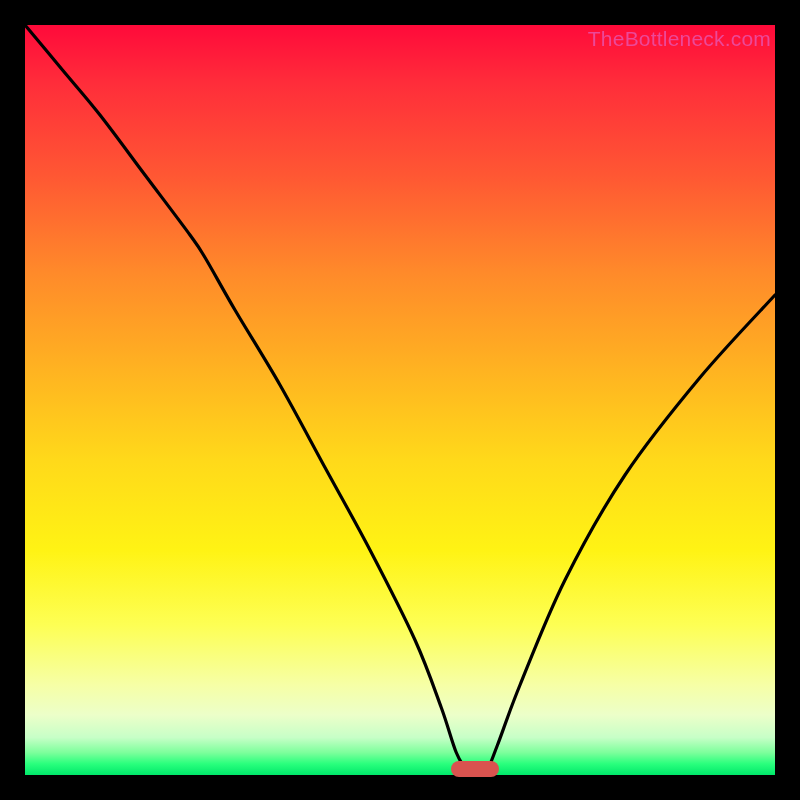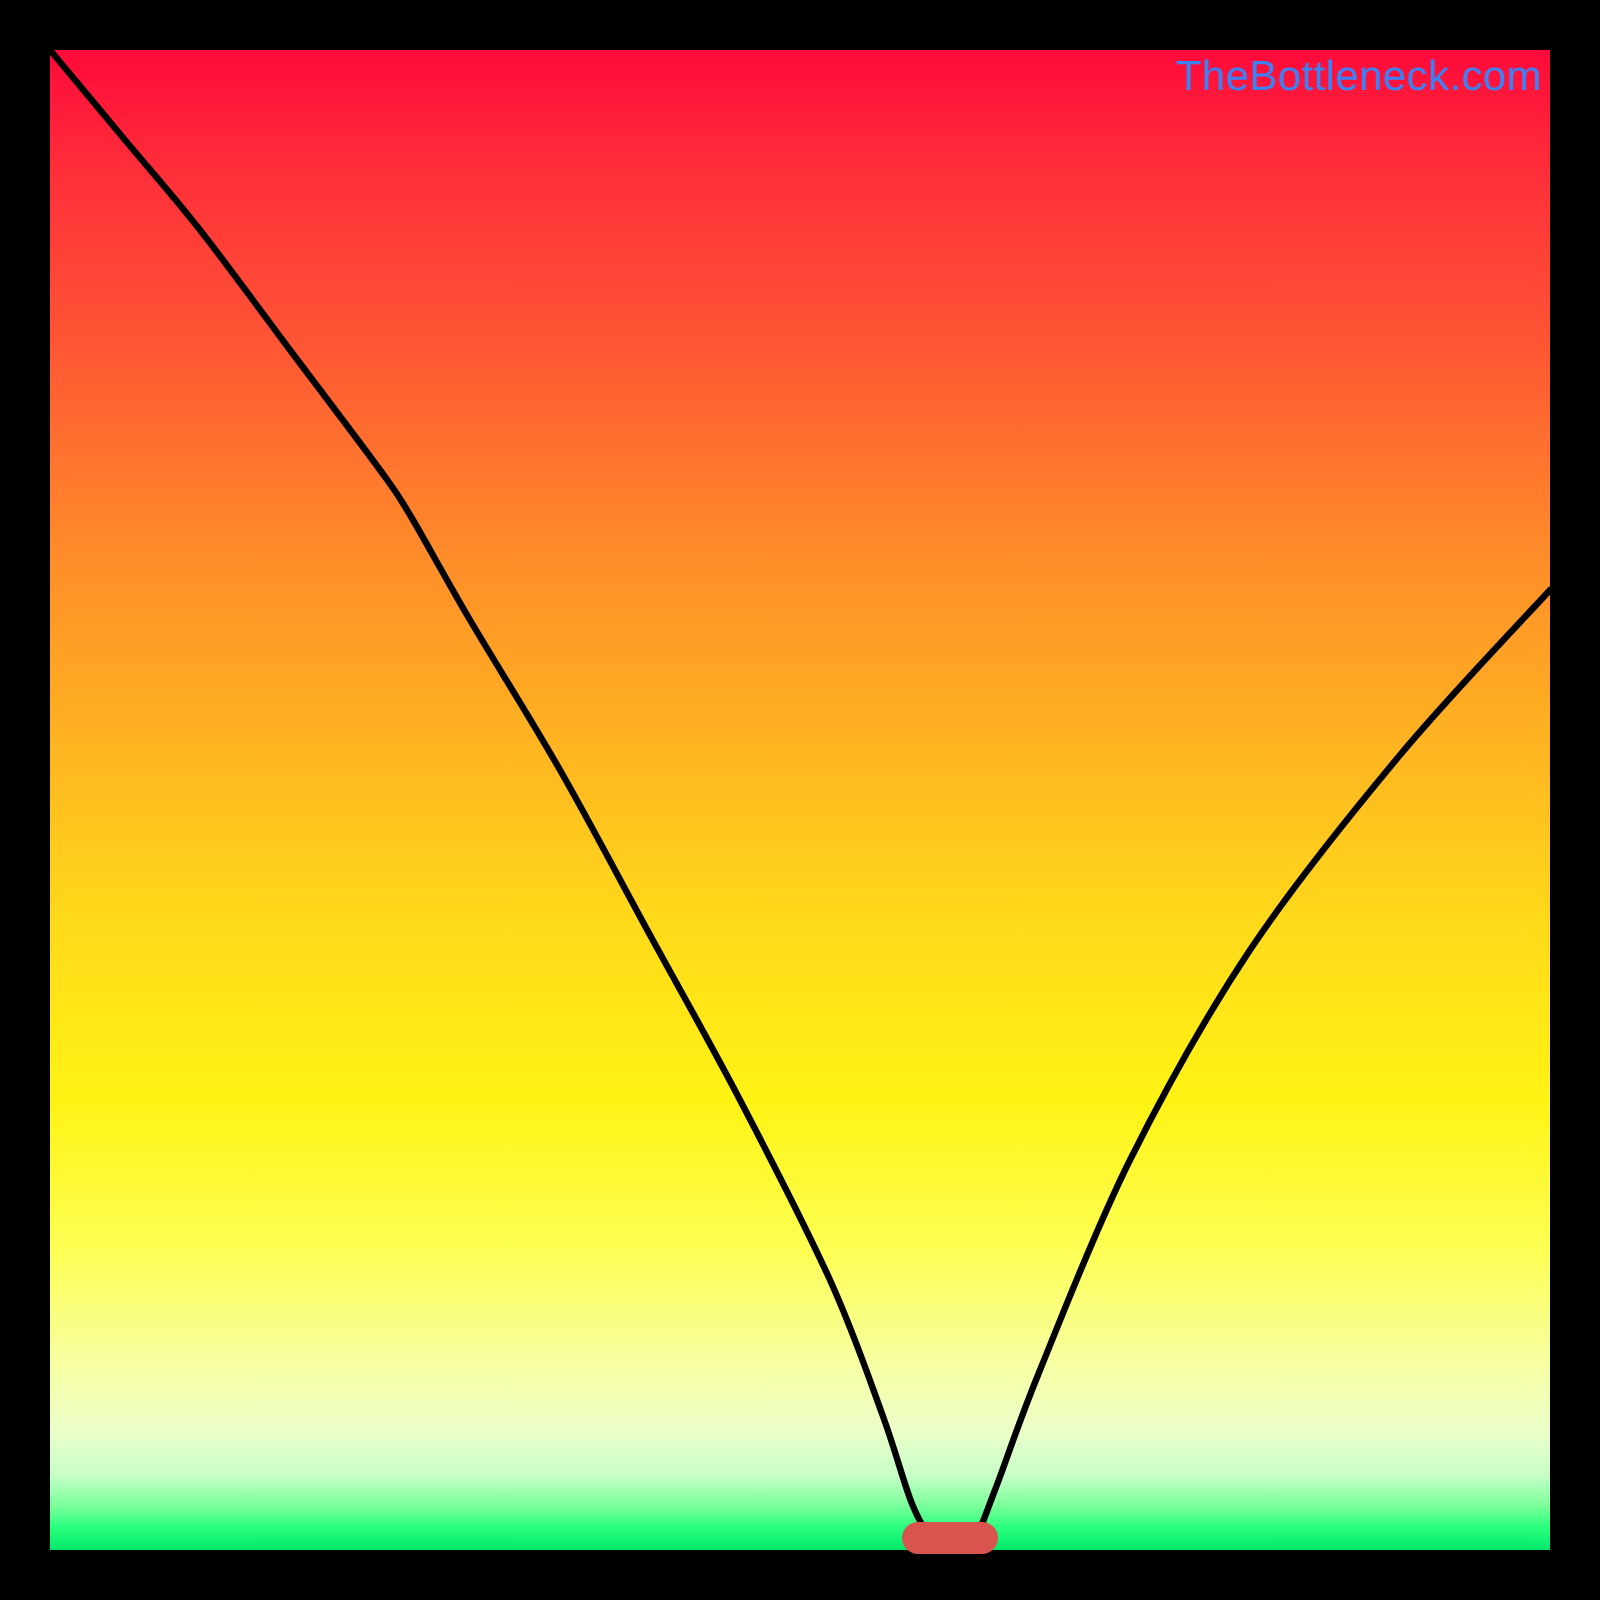--- a/index.html
+++ b/index.html
@@ -46,7 +46,7 @@
     position: absolute;
     top: 2px;
     right: 4px;
-    color: #3b82f6;
+    color: #ec4899;
     font-size: 21px;
     font-weight: 500;
     letter-spacing: 0.2px;

